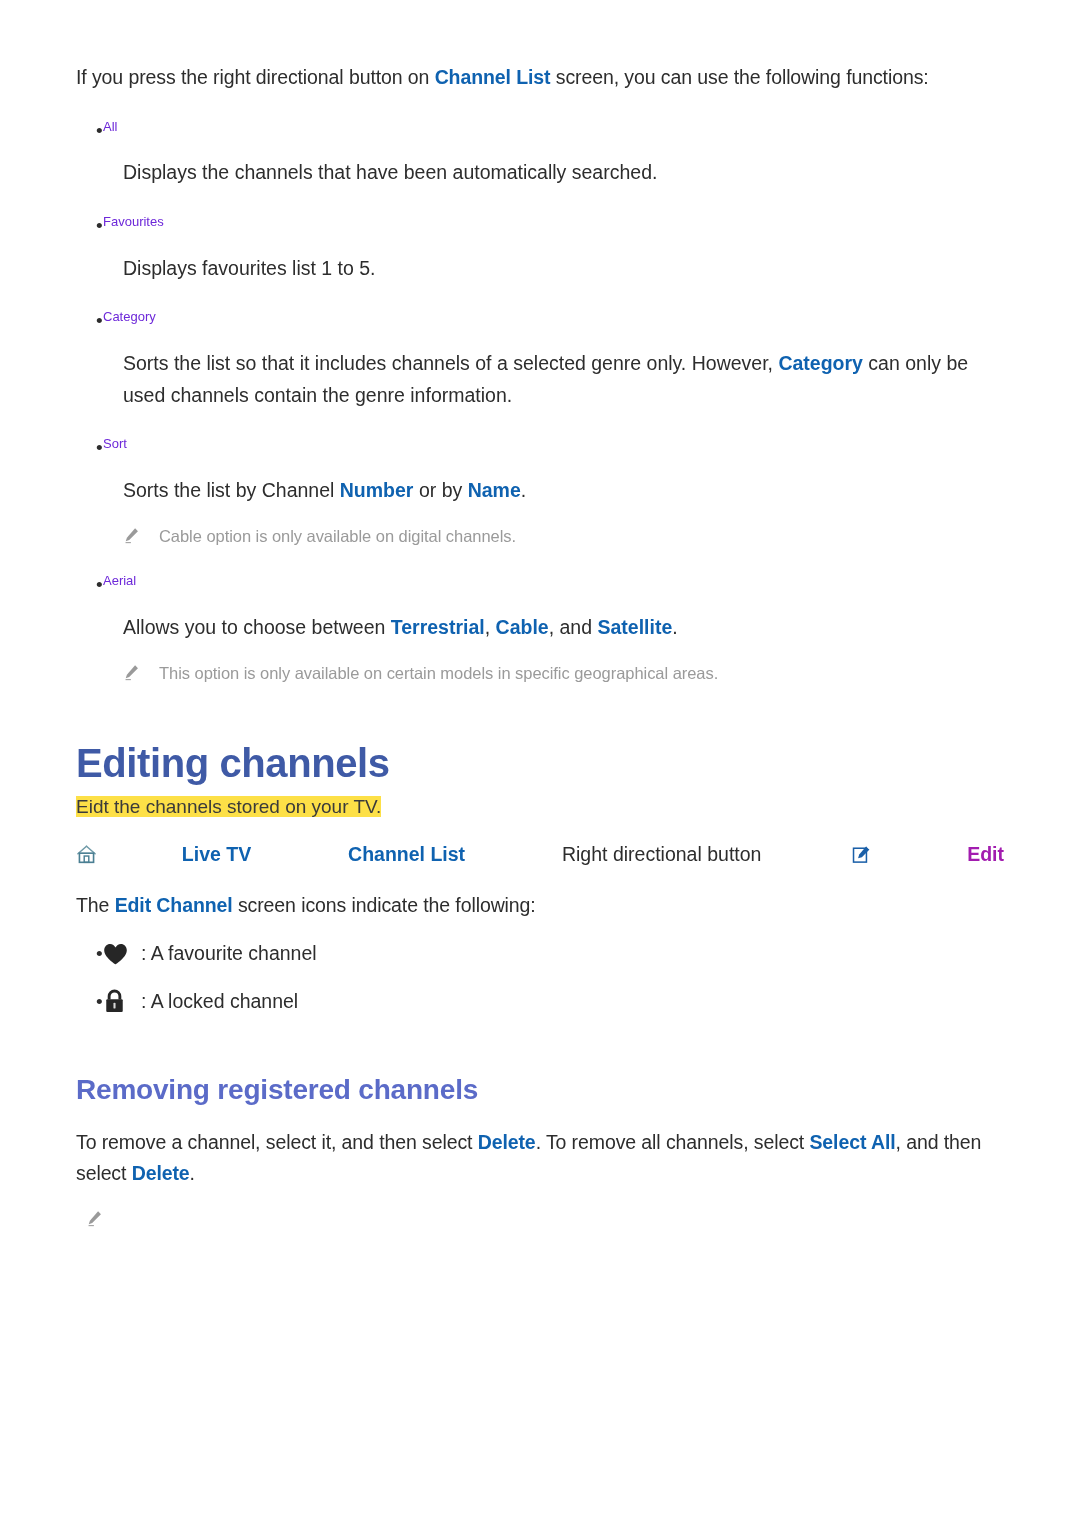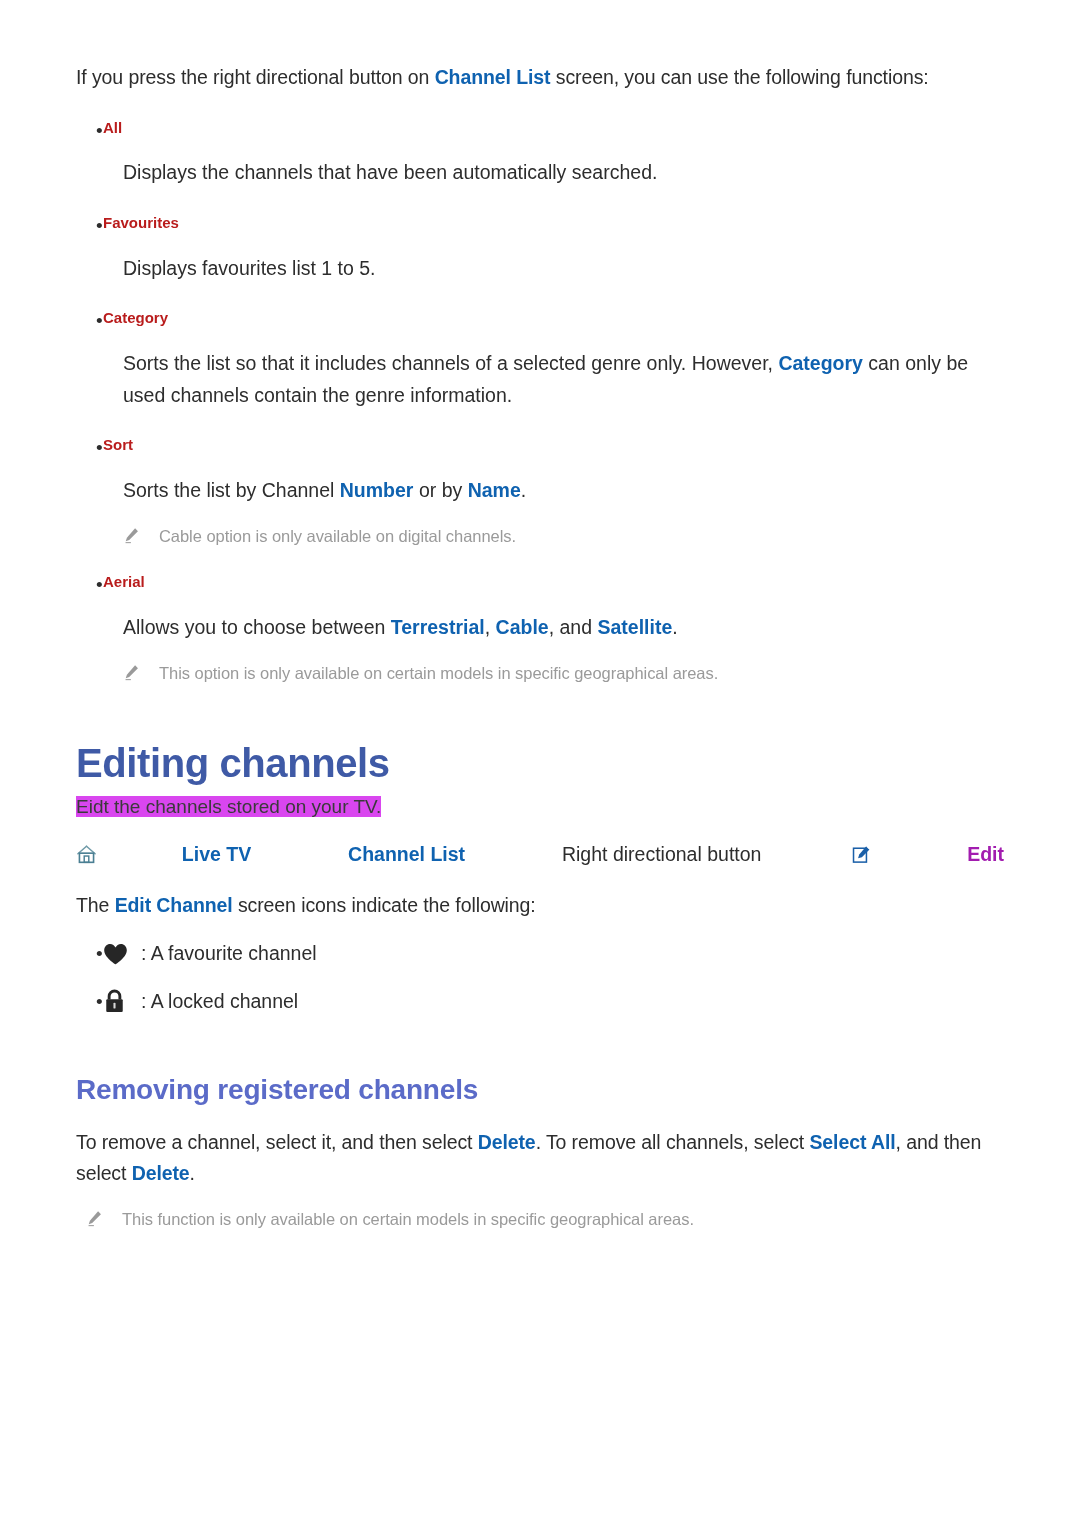--- a/index.html
+++ b/index.html
@@ -53,10 +53,10 @@
   }
   .bullet-dot::before { content: "\2022"; }
   .bullet-term {
-    font-size: 15px;
+    font-size: 13px;
     line-height: 1.62;
-    color: #b91c1c;
-    font-weight: 700;
+    color: #6d28d9;
+    font-weight: 400;
   }
   .bullet-body {
     margin-left: 47px;

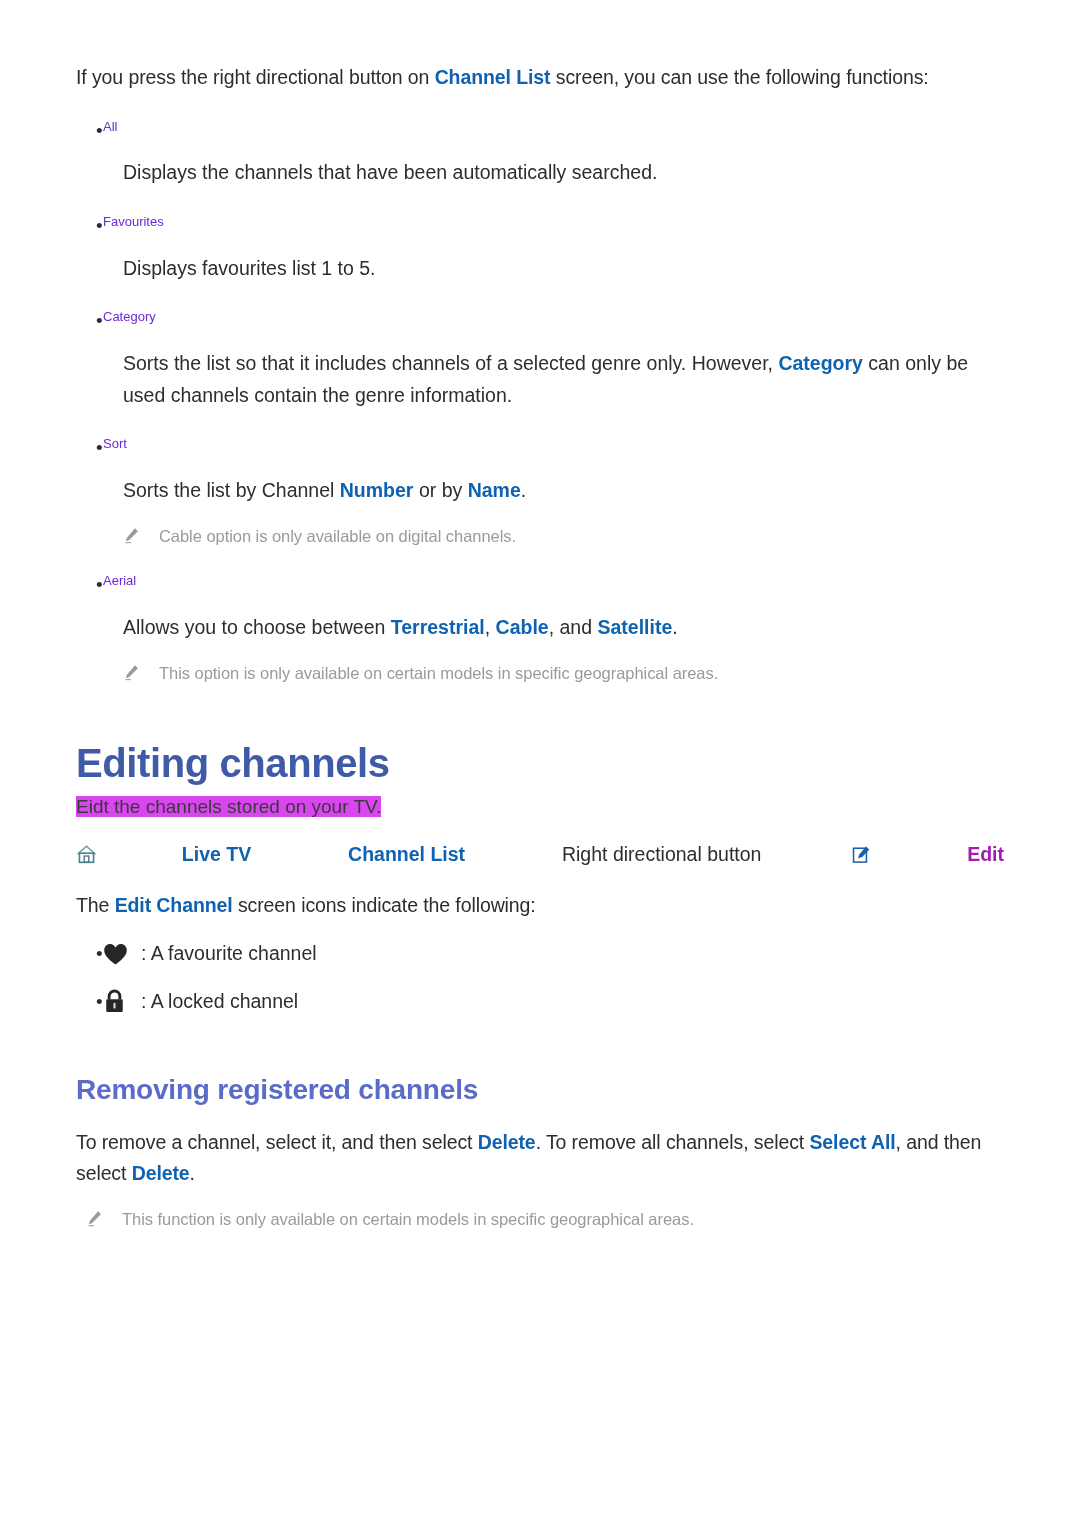--- a/index.html
+++ b/index.html
@@ -101,7 +101,7 @@
     font-size: 19px;
     line-height: 1.5;
     color: #3a3a3a;
-    background: #d946ef;
+    background: #fde047;
     box-decoration-break: clone;
     -webkit-box-decoration-break: clone;
   }

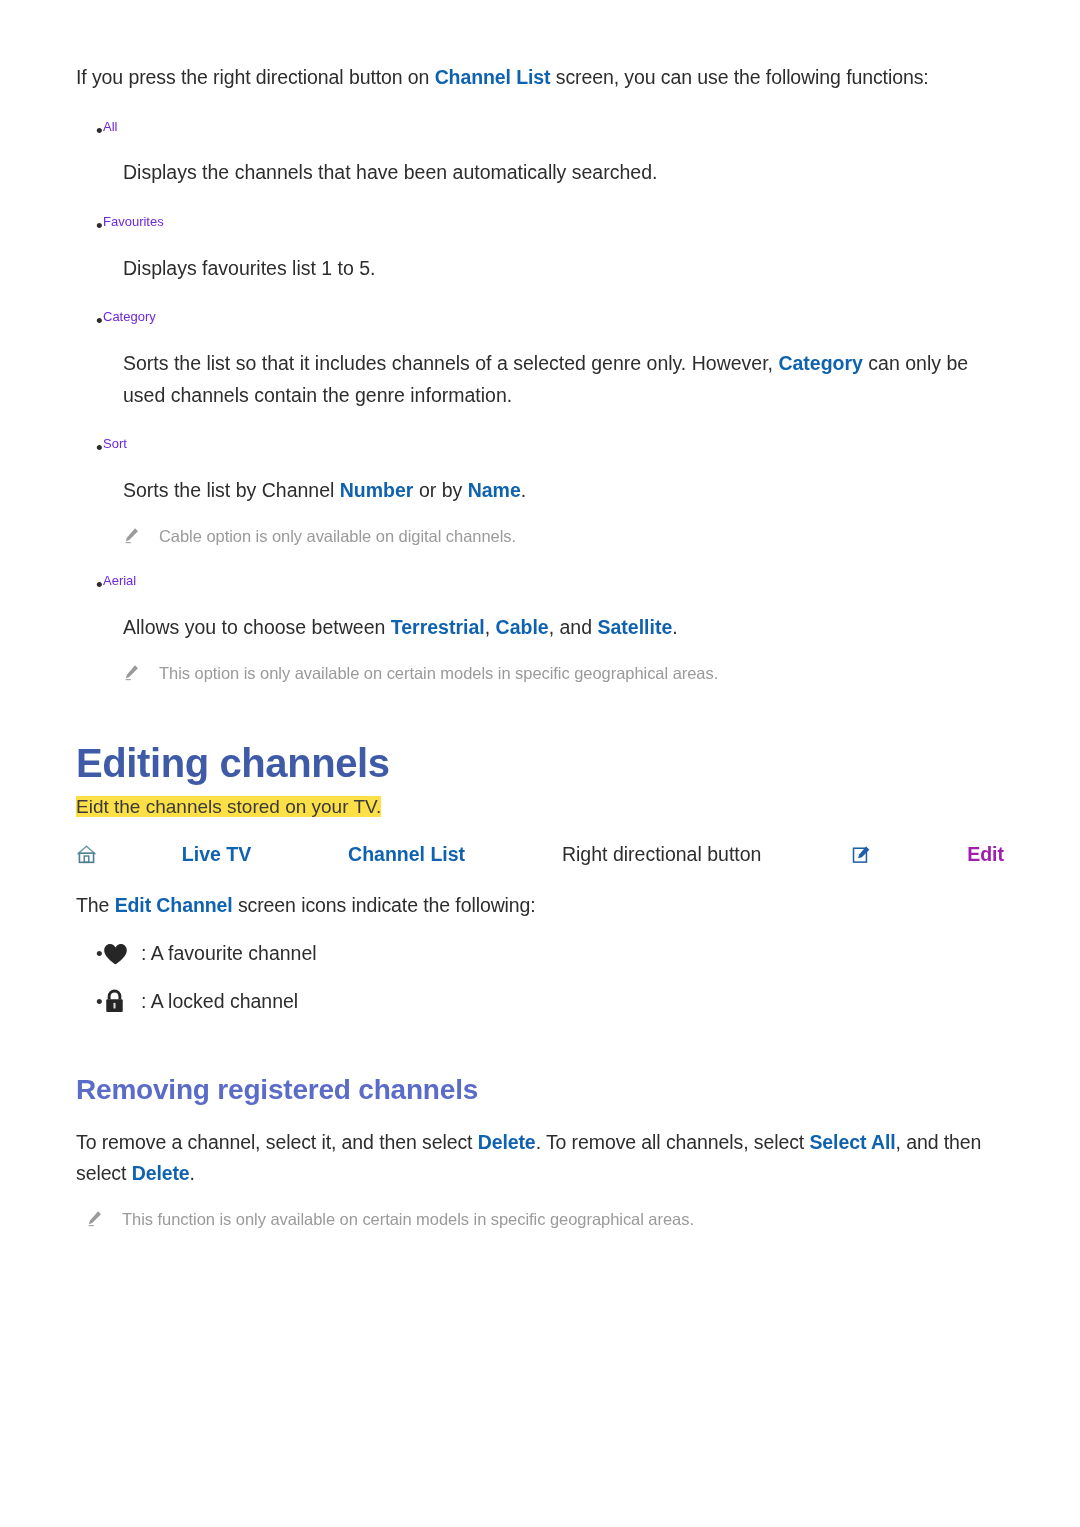--- a/index.html
+++ b/index.html
@@ -292,7 +292,6 @@
         <path d="M3.0 18.4 L9.3 18.4" stroke="#9a9a9a" stroke-width="1.2" fill="none"></path>
       </svg>
     </span>
-    <span class="note-text">This function is only available on certain models in specific geographical areas.</span>
   </div>
 
 </div>

